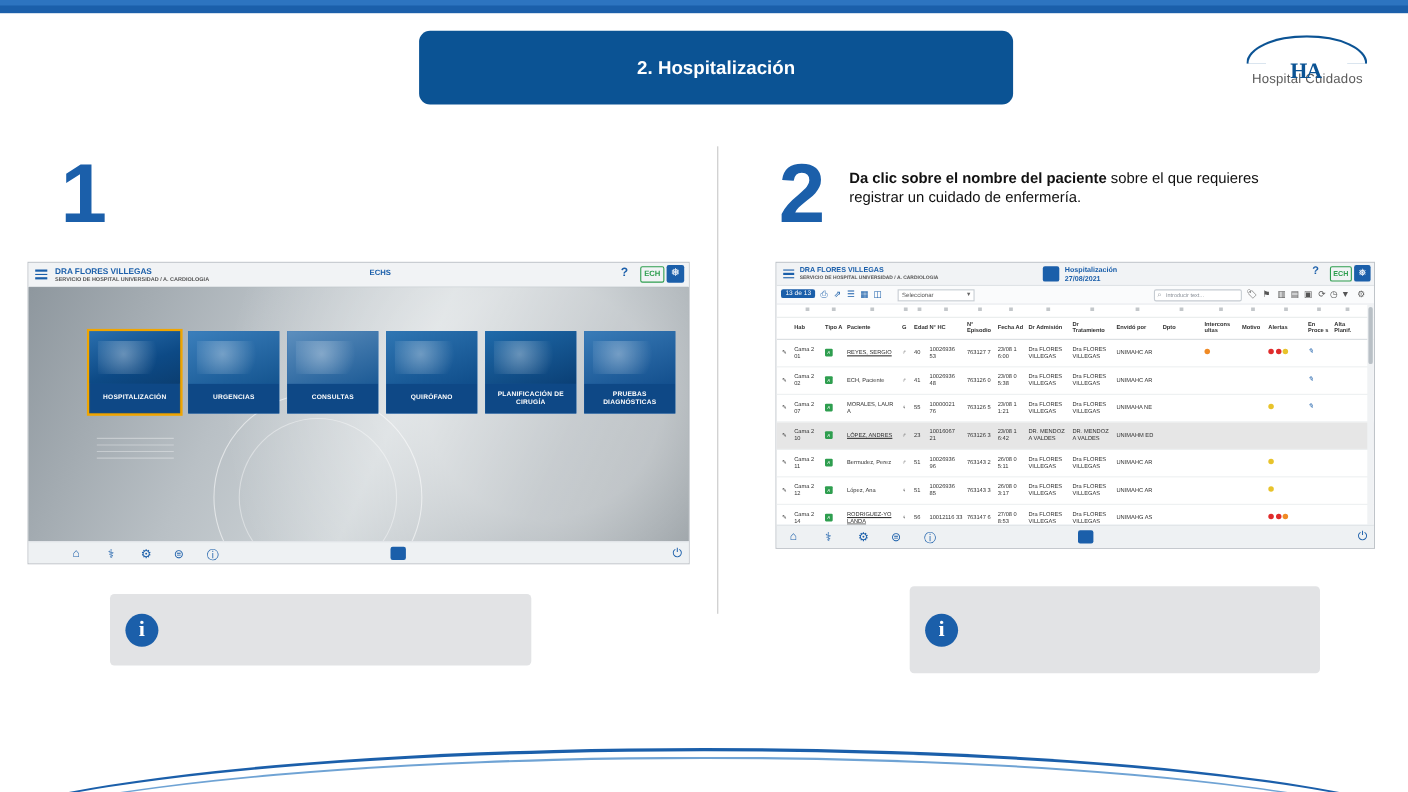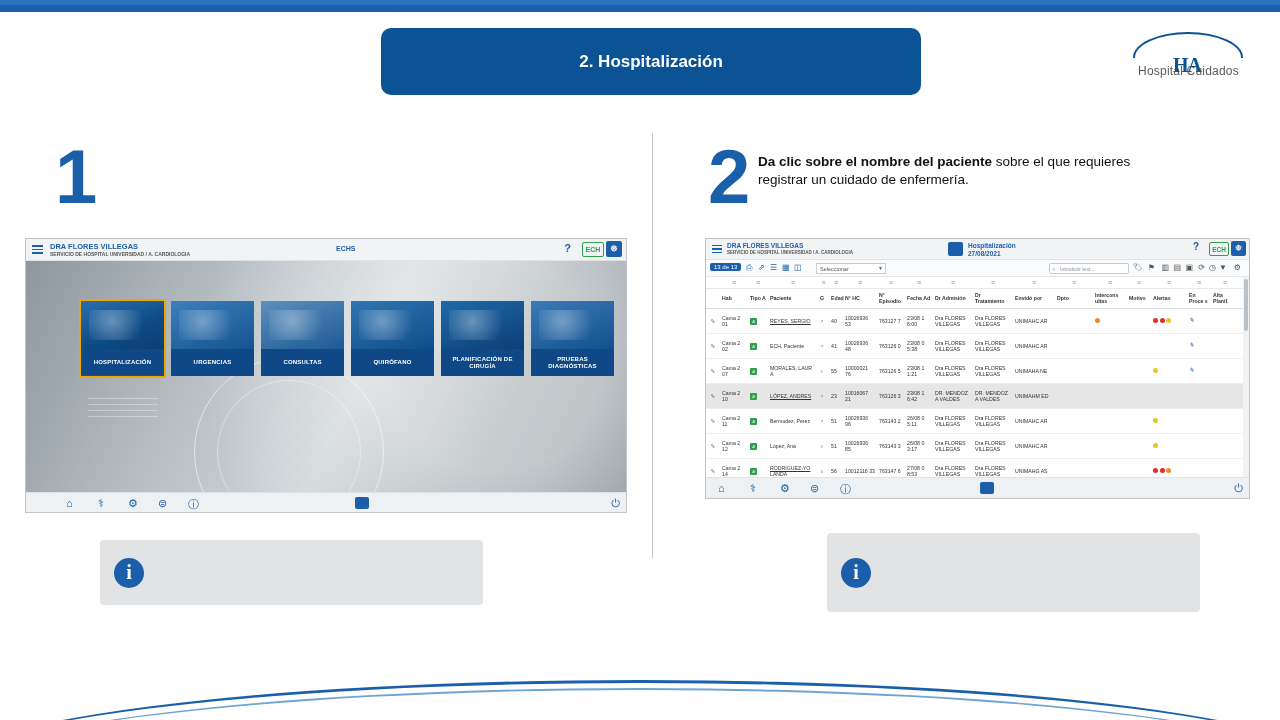--- a/index.html
+++ b/index.html
@@ -224,7 +224,7 @@
 
 <div class="step" style="left:708px; top:143px; width:500px; height:90px;">
   <div class="num" style="left:0; top:4px;">2</div>
-  <div class="txt" style="left:50px; top:10px; width:420px;">
+  <div class="txt" style="left:64px; top:10px; width:420px;">
     <b>Da clic sobre el nombre del paciente</b> sobre el que requieres registrar un cuidado de enfermería.
   </div>
 </div>

